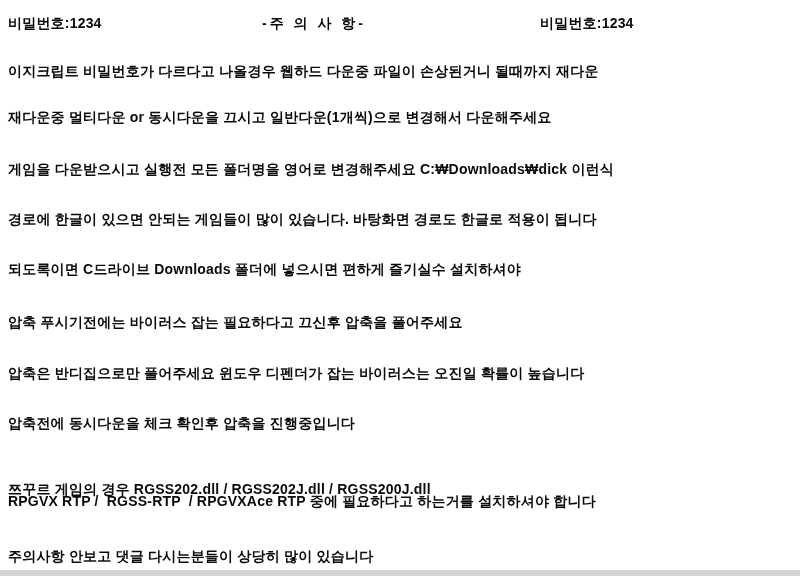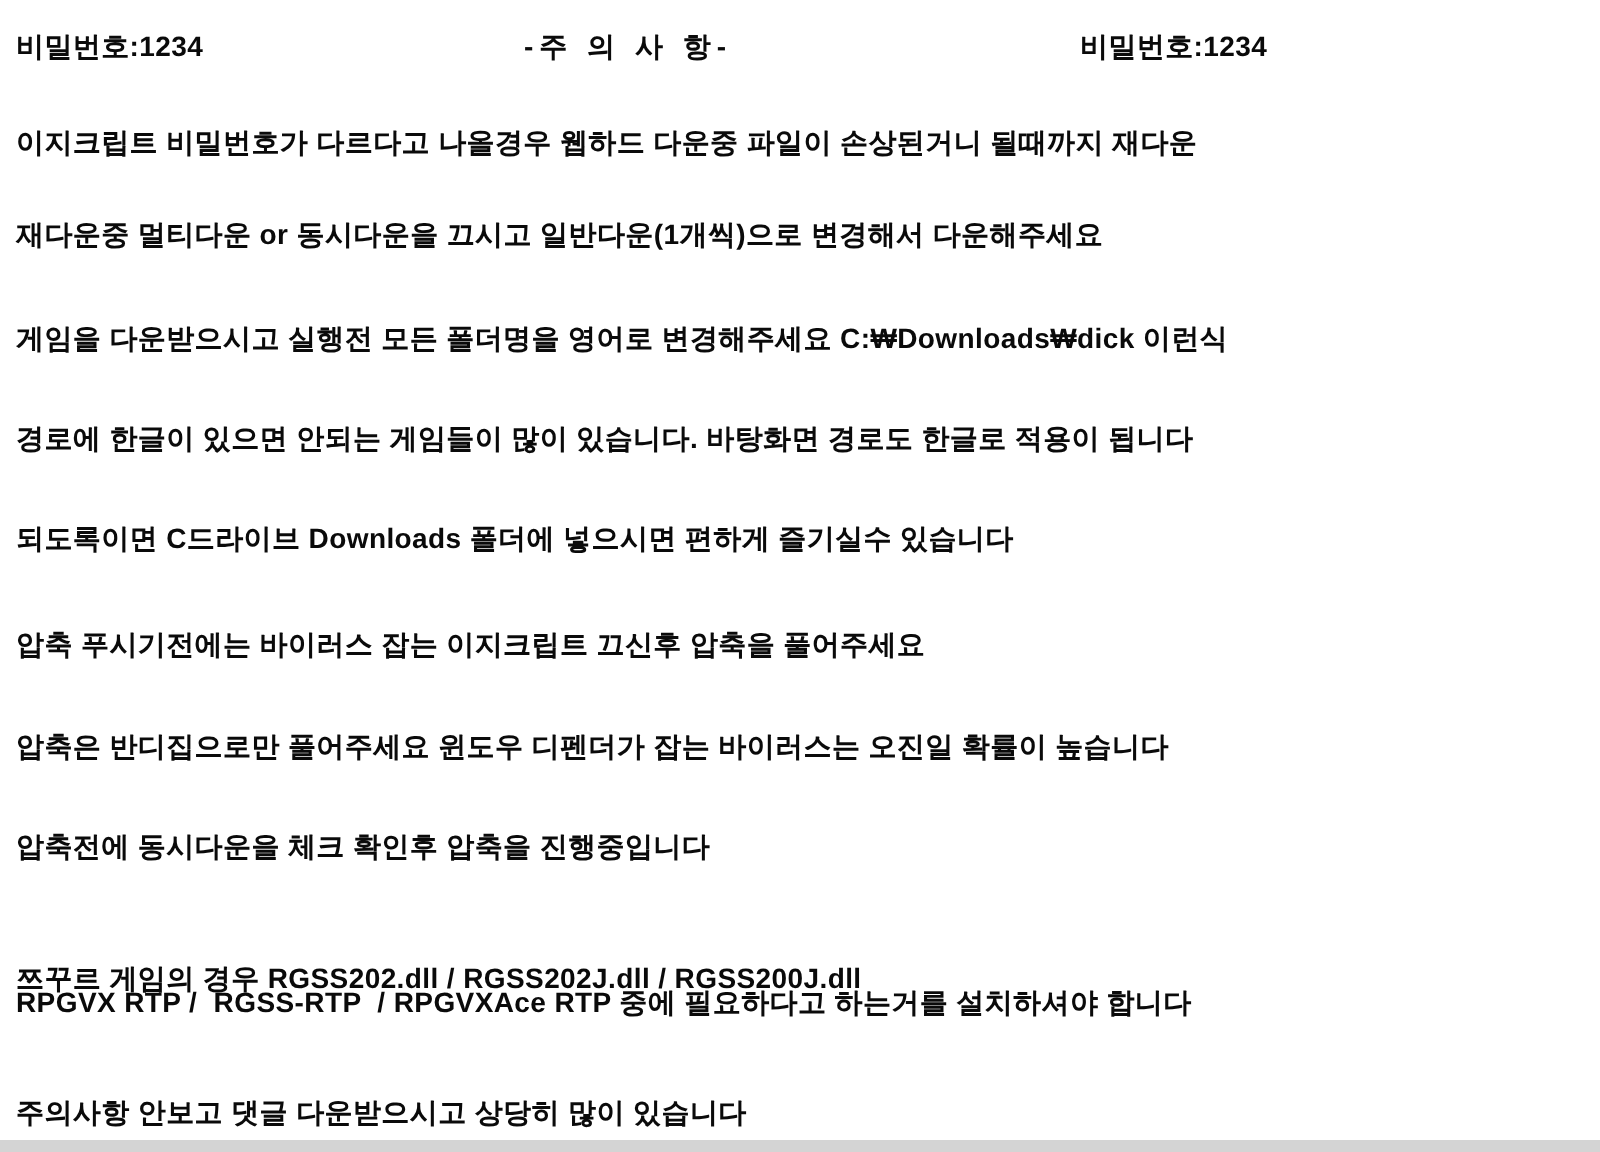--- a/index.html
+++ b/index.html
@@ -62,7 +62,7 @@
 <div class="abs line-1">재다운중 멀티다운 or 동시다운을 끄시고 일반다운(1개씩)으로 변경해서 다운해주세요</div>
 <div class="abs line-2">게임을 다운받으시고 실행전 모든 폴더명을 영어로 변경해주세요 C:₩Downloads₩dick 이런식</div>
 <div class="abs line-3">경로에 한글이 있으면 안되는 게임들이 많이 있습니다. 바탕화면 경로도 한글로 적용이 됩니다</div>
-<div class="abs line-4">되도록이면 C드라이브 Downloads 폴더에 넣으시면 편하게 즐기실수 있습니다</div>
+<div class="abs line-4">되도록이면 C드라이브 Downloads 폴더에 넣으시면 편하게 즐기실수 설치하셔야</div>
 <div class="abs line-5">압축 푸시기전에는 바이러스 잡는 이지크립트 끄신후 압축을 풀어주세요</div>
 <div class="abs line-6">압축은 반디집으로만 풀어주세요 윈도우 디펜더가 잡는 바이러스는 오진일 확률이 높습니다</div>
 <div class="abs line-7">압축전에 동시다운을 체크 확인후 압축을 진행중입니다</div>

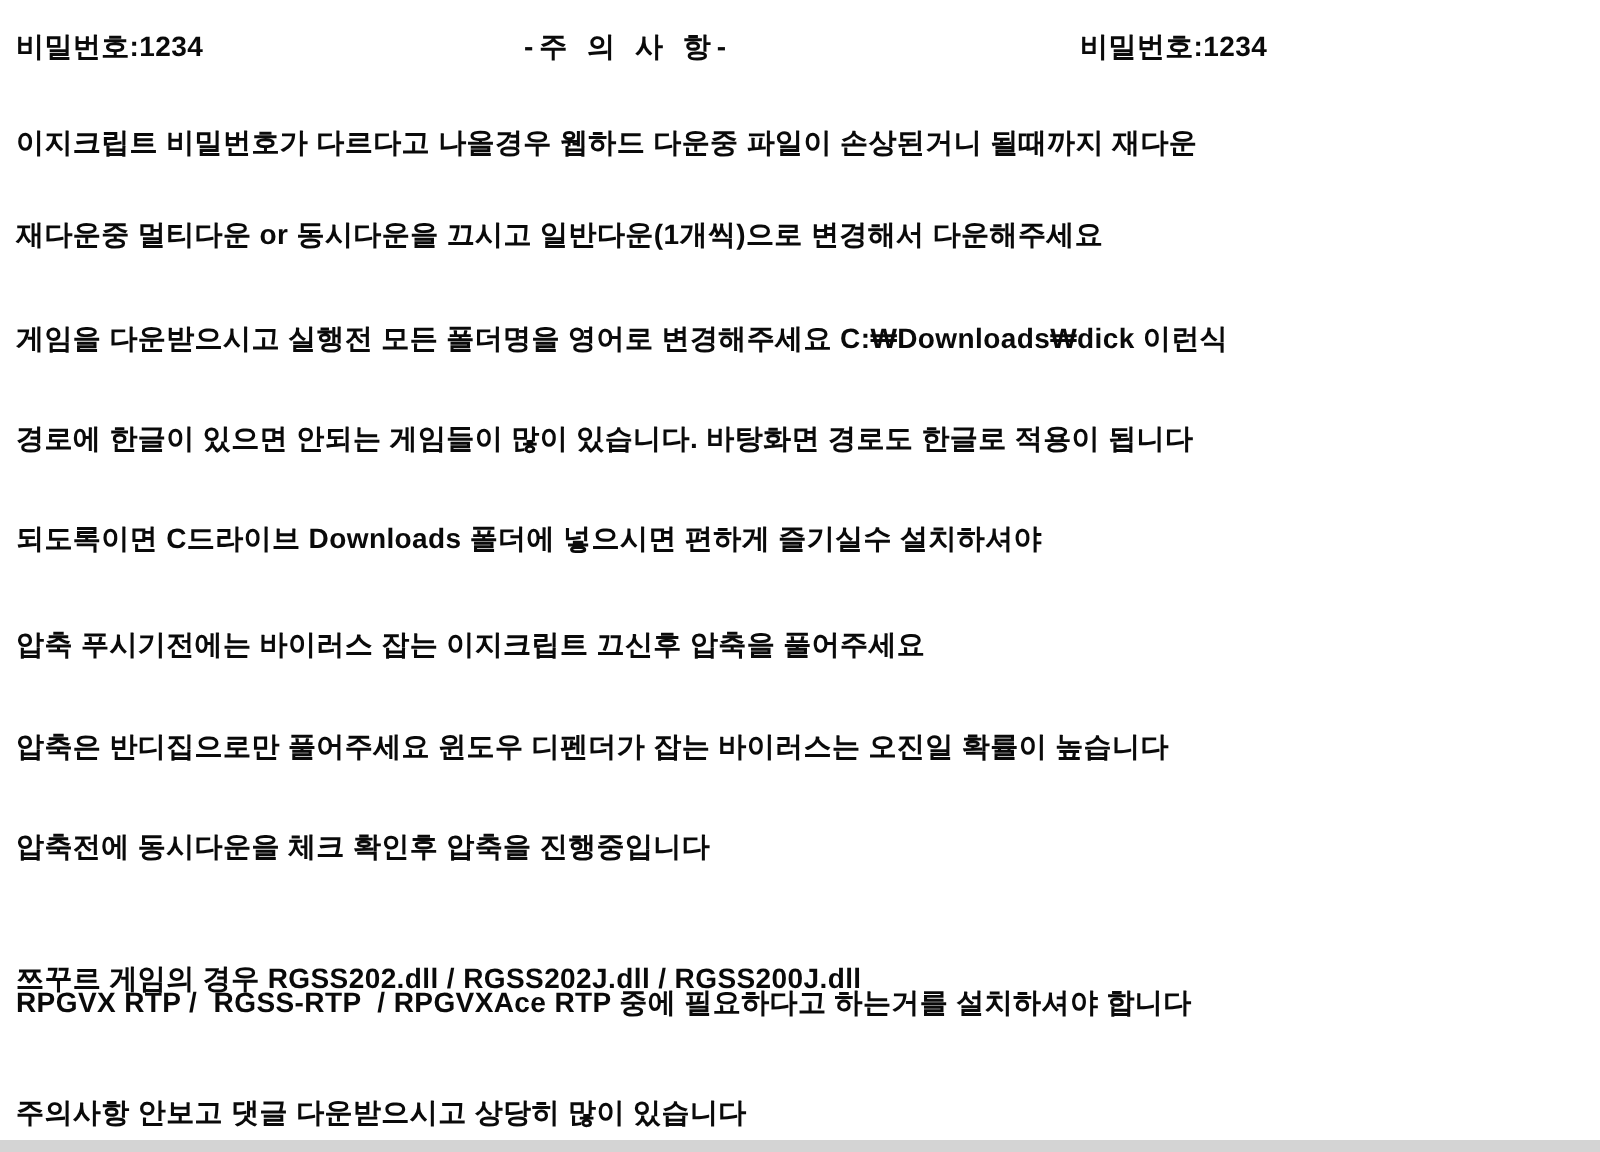--- a/index.html
+++ b/index.html
@@ -63,7 +63,7 @@
 <div class="abs line-2">게임을 다운받으시고 실행전 모든 폴더명을 영어로 변경해주세요 C:₩Downloads₩dick 이런식</div>
 <div class="abs line-3">경로에 한글이 있으면 안되는 게임들이 많이 있습니다. 바탕화면 경로도 한글로 적용이 됩니다</div>
 <div class="abs line-4">되도록이면 C드라이브 Downloads 폴더에 넣으시면 편하게 즐기실수 설치하셔야</div>
-<div class="abs line-5">압축 푸시기전에는 바이러스 잡는 이지크립트 끄신후 압축을 풀어주세요</div>
+<div class="abs line-5">압축 푸시기전에는 바이러스 잡는 필요하다고 끄신후 압축을 풀어주세요</div>
 <div class="abs line-6">압축은 반디집으로만 풀어주세요 윈도우 디펜더가 잡는 바이러스는 오진일 확률이 높습니다</div>
 <div class="abs line-7">압축전에 동시다운을 체크 확인후 압축을 진행중입니다</div>
 <div class="abs line-8">쯔꾸르 게임의 경우 RGSS202.dll / RGSS202J.dll / RGSS200J.dll</div>

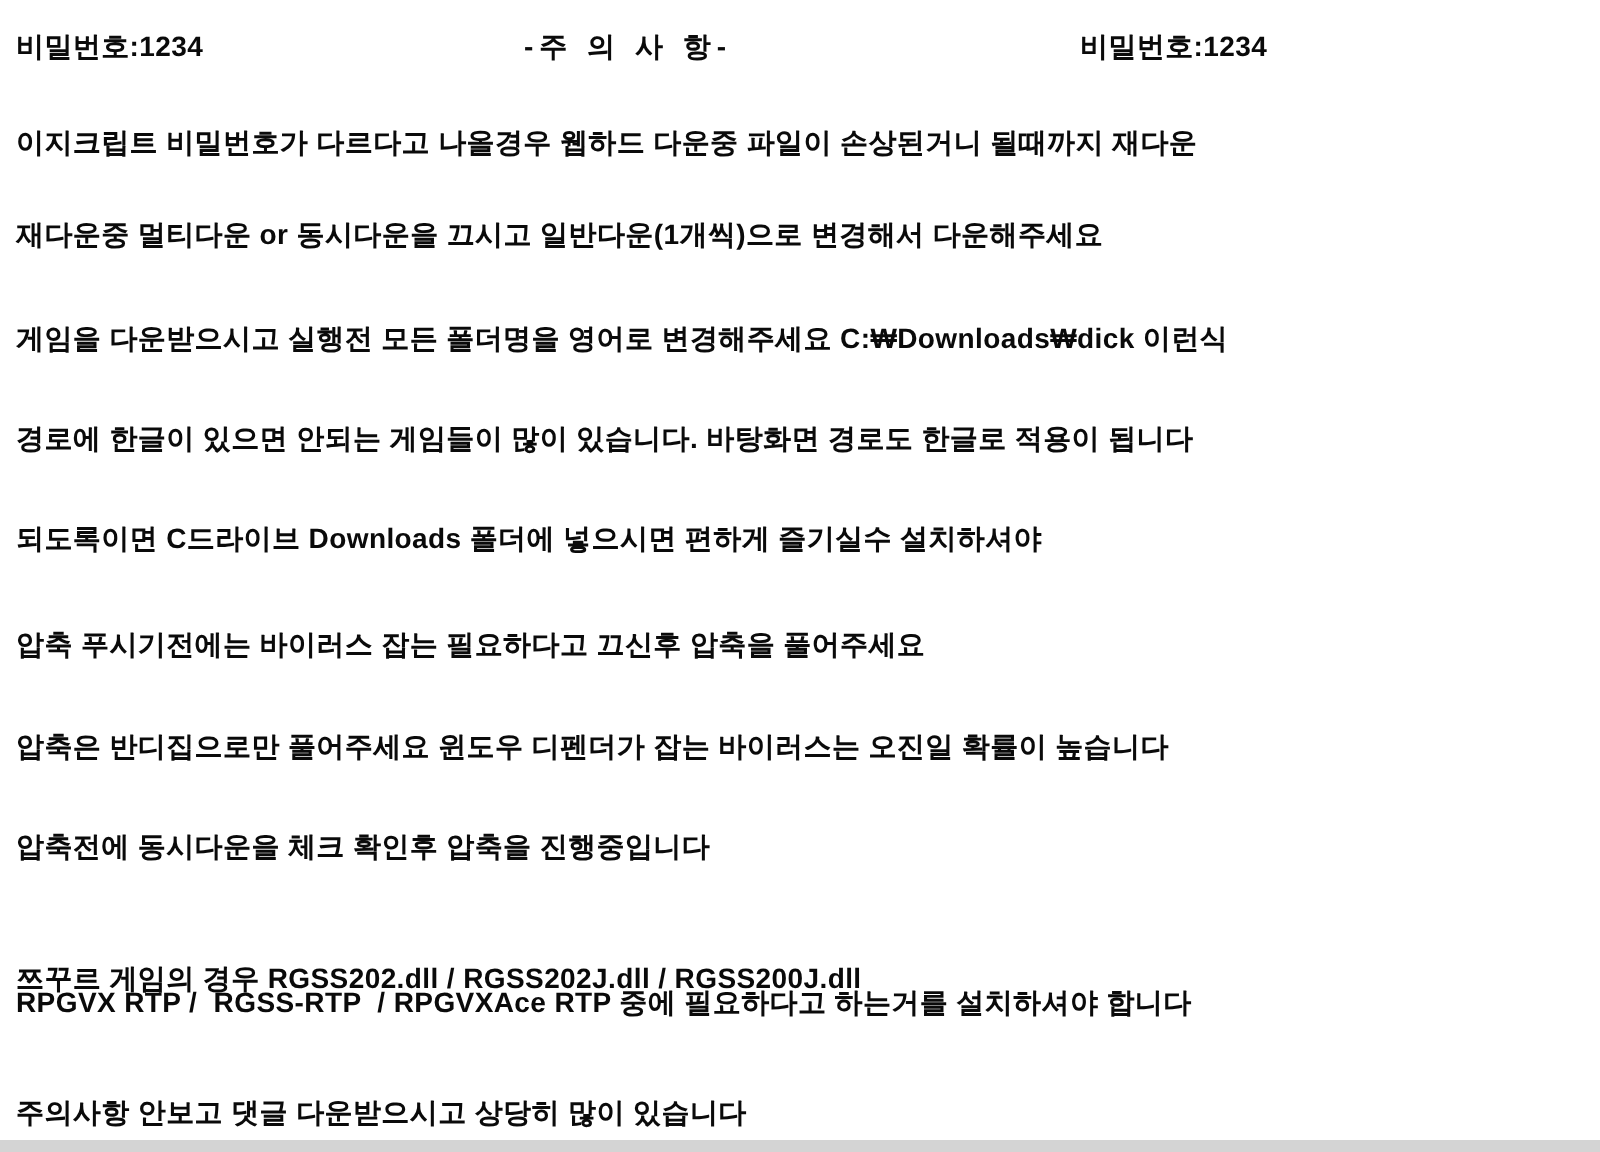--- a/index.html
+++ b/index.html
@@ -68,7 +68,7 @@
 <div class="abs line-7">압축전에 동시다운을 체크 확인후 압축을 진행중입니다</div>
 <div class="abs line-8">쯔꾸르 게임의 경우 RGSS202.dll / RGSS202J.dll / RGSS200J.dll</div>
 <div class="abs line-9">RPGVX RTP /  RGSS-RTP  / RPGVXAce RTP 중에 필요하다고 하는거를 설치하셔야 합니다</div>
-<div class="abs line-10">주의사항 안보고 댓글 다운받으시고 상당히 많이 있습니다</div>
+<div class="abs line-10">주의사항 안보고 댓글 다시는분들이 상당히 많이 있습니다</div>
 
 <div class="bottom-edge"></div>
 

